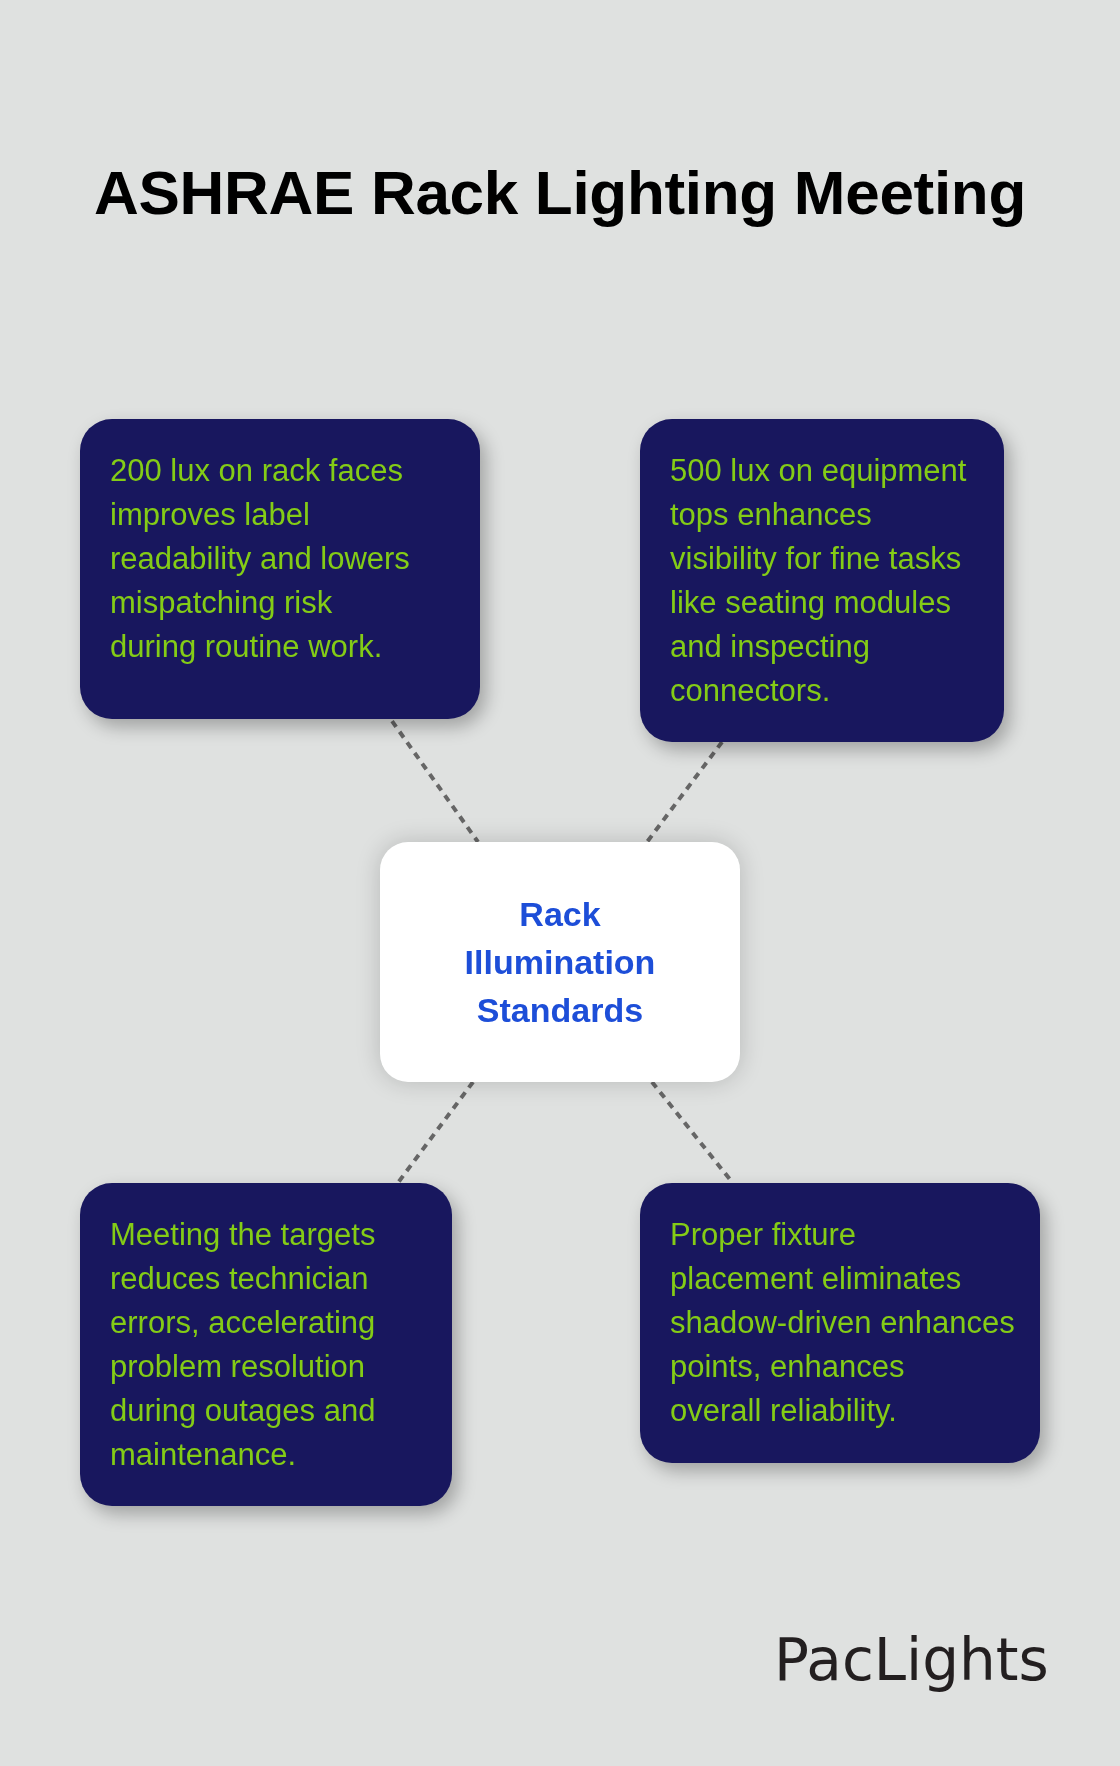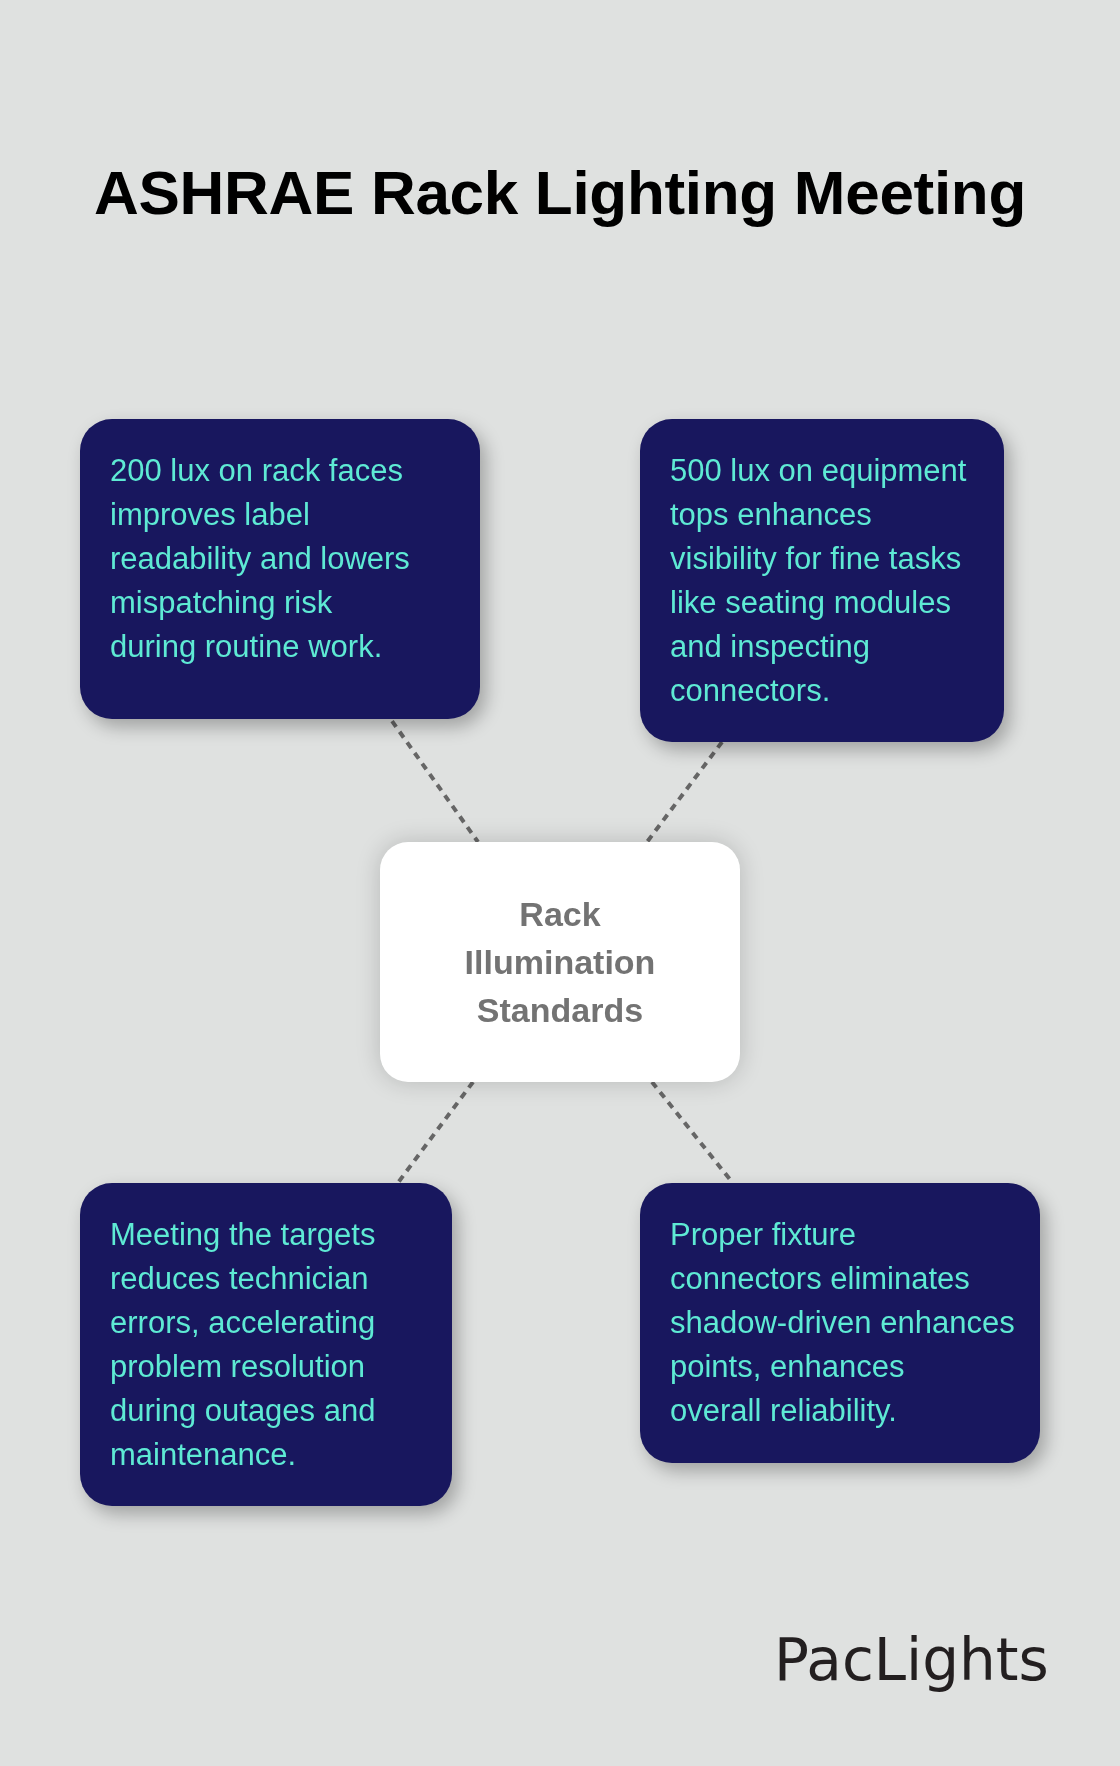--- a/index.html
+++ b/index.html
@@ -17,7 +17,7 @@
   svg.connectors { position: absolute; left: 0; top: 0; width: 1120px; height: 1766px; }
   .card {
     position: absolute; box-sizing: border-box;
-    background: #18175e; color: #5eead4;
+    background: #18175e; color: #84cc16;
     border-radius: 32px;
     box-shadow: 6px 8px 18px rgba(0,0,0,0.28);
     padding: 30px 24px 0 30px;

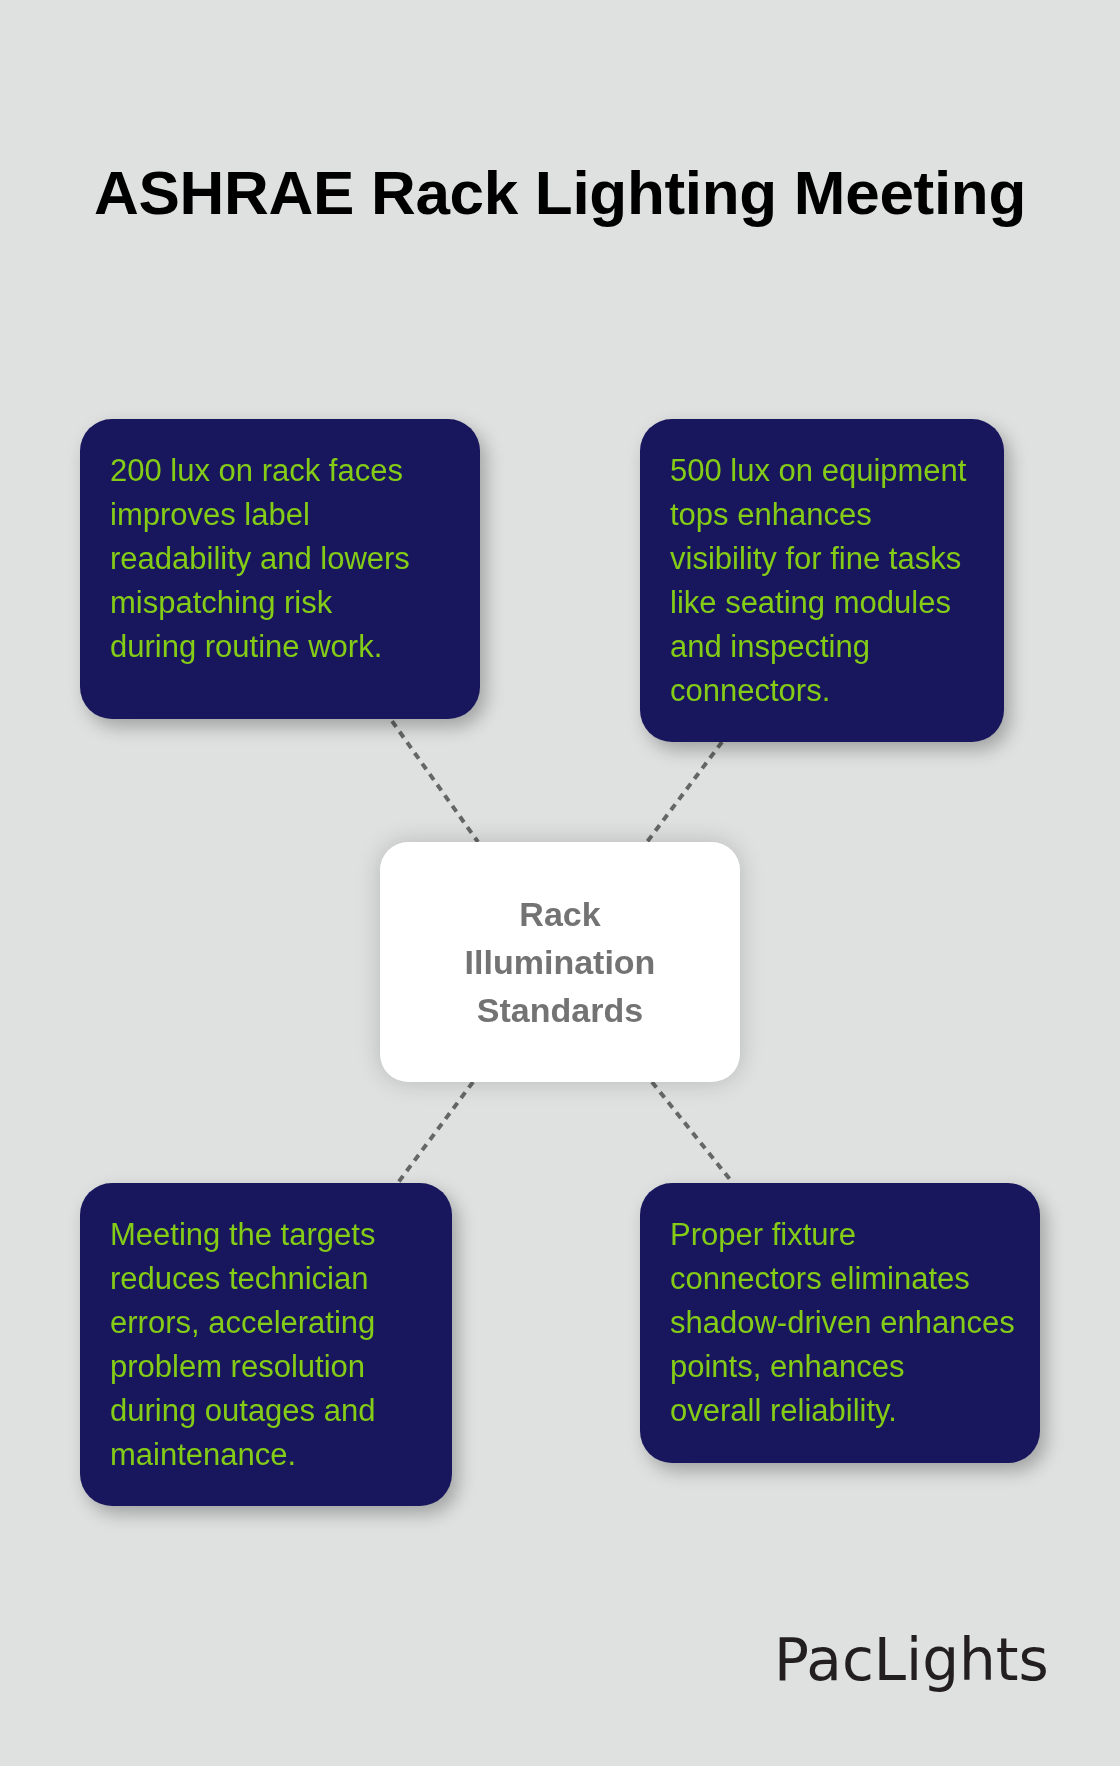--- a/index.html
+++ b/index.html
@@ -32,7 +32,7 @@
     display: flex; align-items: center; justify-content: center;
     text-align: center;
   }
-  .center p { margin: 15px; font-weight: bold; font-size: 34px; line-height: 48px; color: #737373; }
+  .center p { margin: 15px; font-weight: bold; font-size: 34px; line-height: 48px; color: #1d4ed8; }
   .center p span { display: block; }
   .logo {
     position: absolute; left: 774px; top: 1626px;

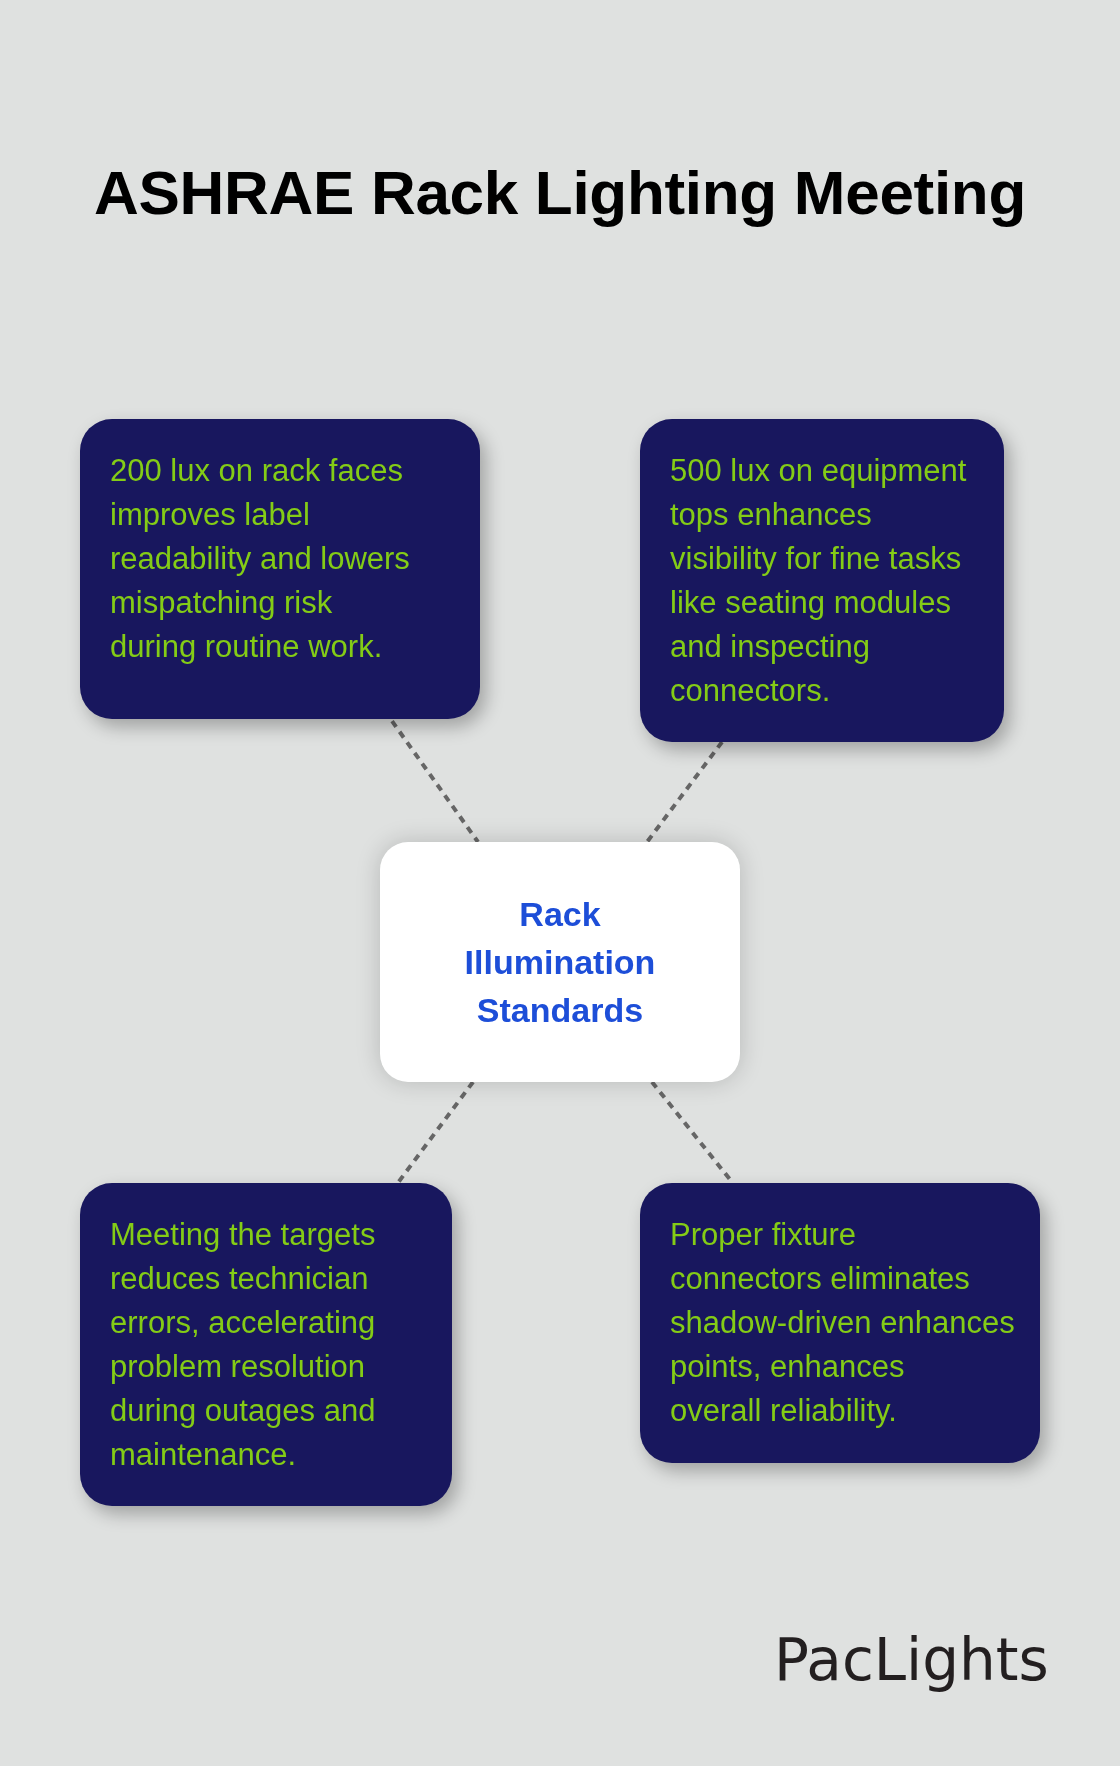--- a/index.html
+++ b/index.html
@@ -99,7 +99,7 @@
 <div class="card" style="left:640px; top:1183px; width:400px; height:280px;">
   <p>
     <span>Proper fixture</span>
-    <span>connectors eliminates</span>
+    <span>placement eliminates</span>
     <span>shadow-driven enhances</span>
     <span>points, enhances</span>
     <span>overall reliability.</span>

